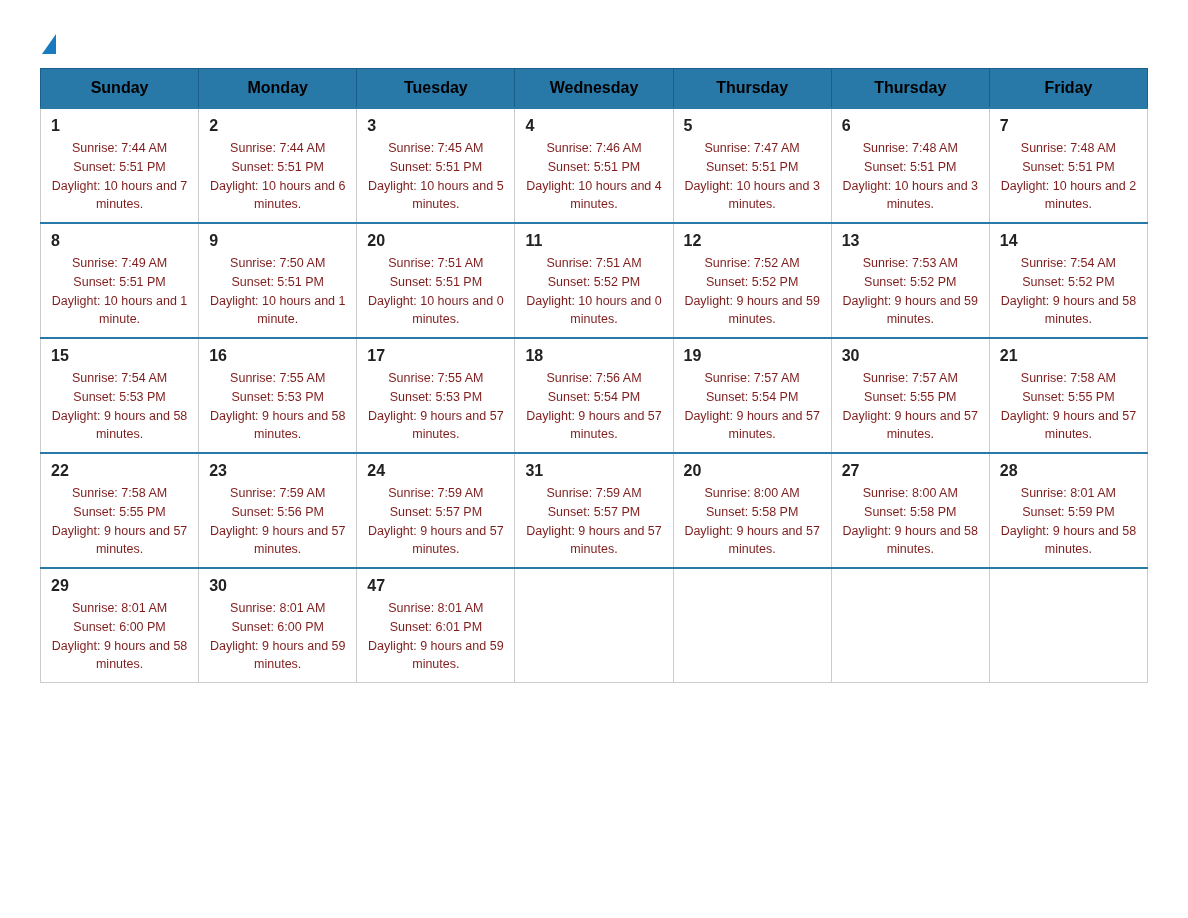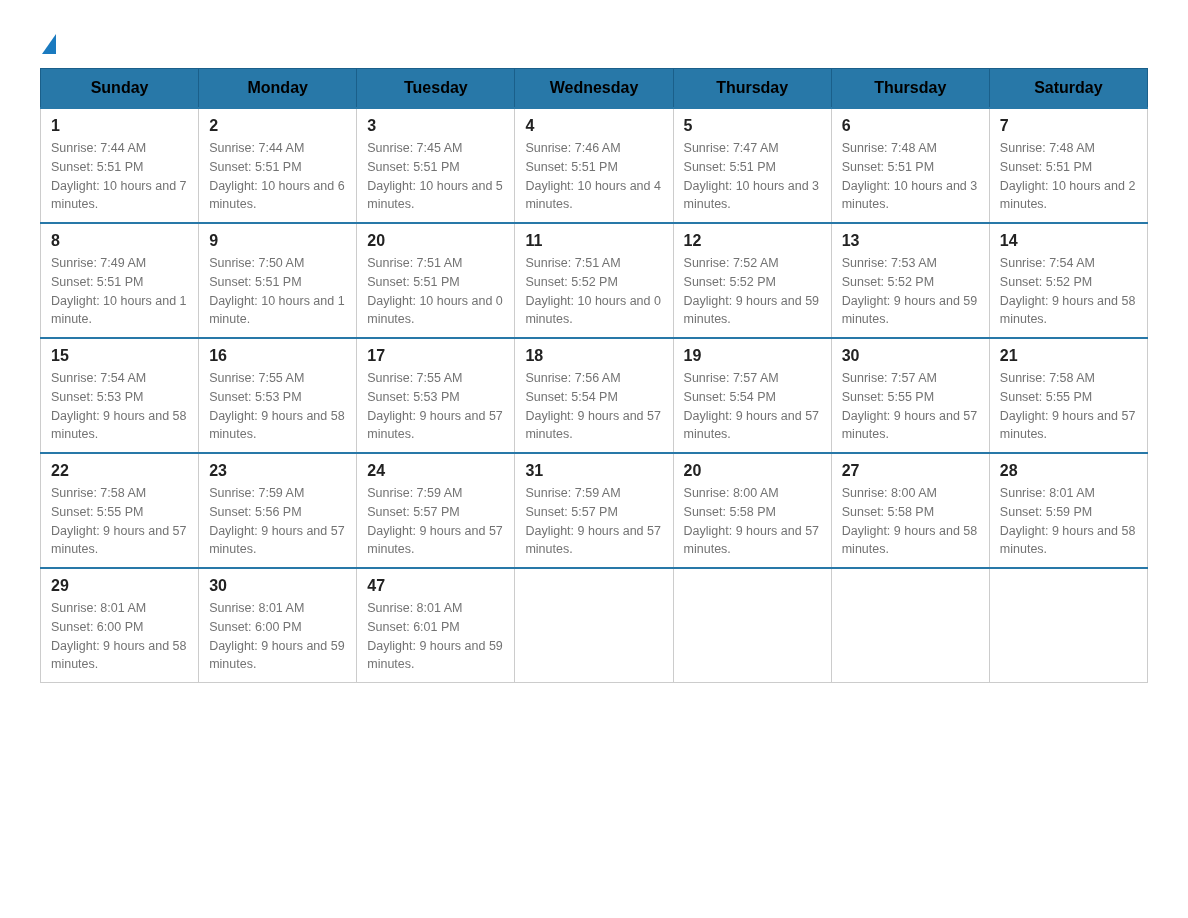--- a/index.html
+++ b/index.html
@@ -128,7 +128,7 @@
         <th>Wednesday</th>
         <th>Thursday</th>
         <th>Thursday</th>
-        <th>Saturday</th>
+        <th>Friday</th>
       </tr>
   </thead>
   <tbody id="calendar-body">

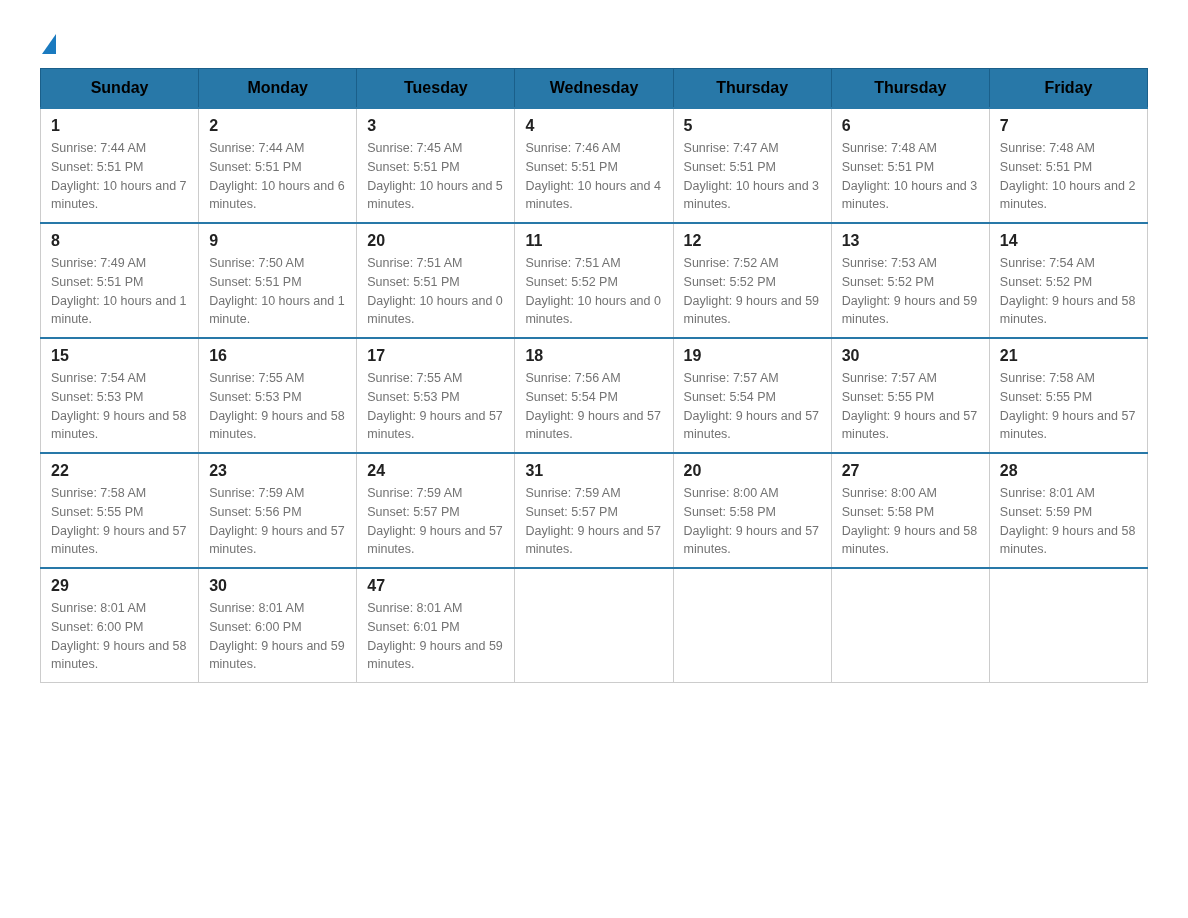--- a/index.html
+++ b/index.html
@@ -88,7 +88,8 @@
     .calendar td .day-info {
       font-size: 12.5px;
       line-height: 1.5;
-      color: #737373;
+      color: #7f1d1d;
+      text-align: center;
     }
     .calendar tr td {
       background: #fff;

